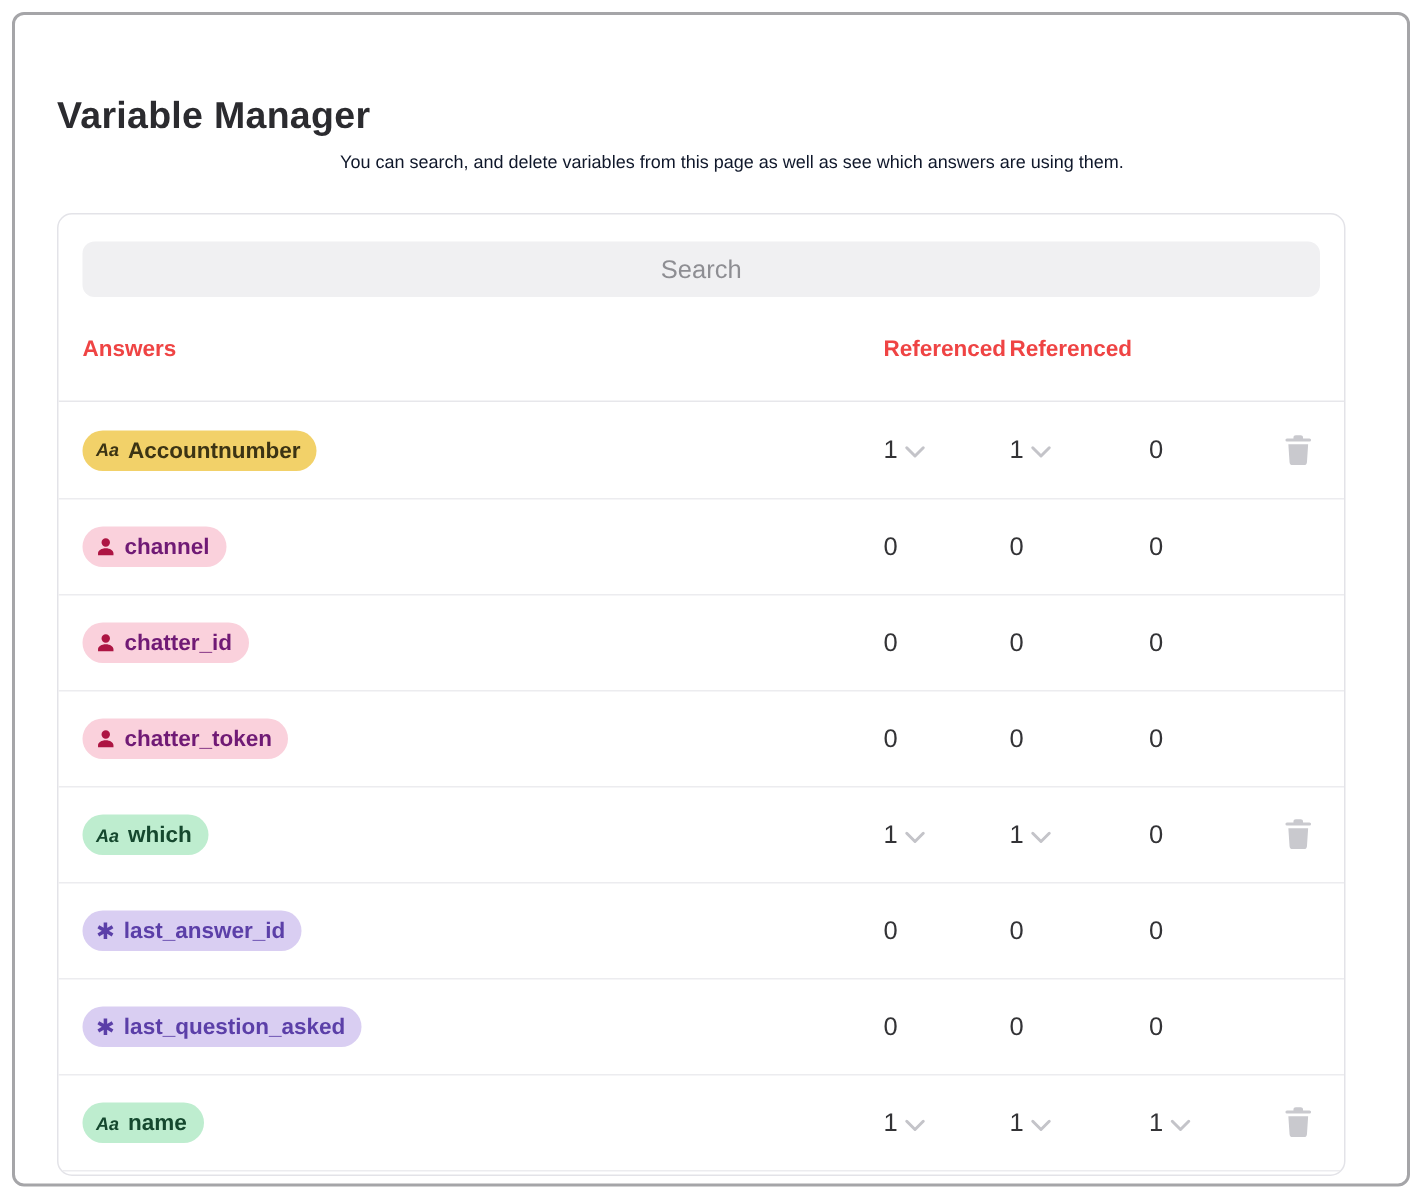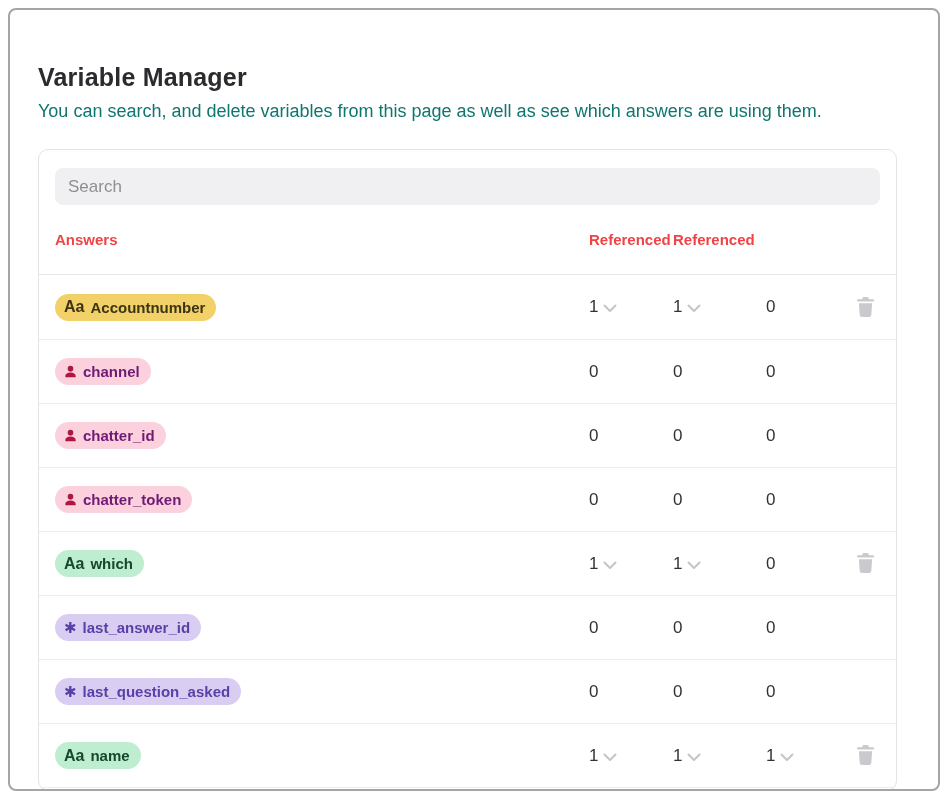--- a/index.html
+++ b/index.html
@@ -10,7 +10,7 @@
   }
   .content { padding:28px 0 0 28px;margin-top:25px; }
   .page-title { font-size:25px; font-weight:bold; color:#2B2B2F; letter-spacing:.2px; }
-  .page-subtitle { margin-top:9px; font-size:18px; color:#0f766e; }
+  .page-subtitle { margin-top:9px; font-size:12px; color:#0f172a;text-align:center; }
 
   .card {
     margin-top:27px; width:859px; height:642px;

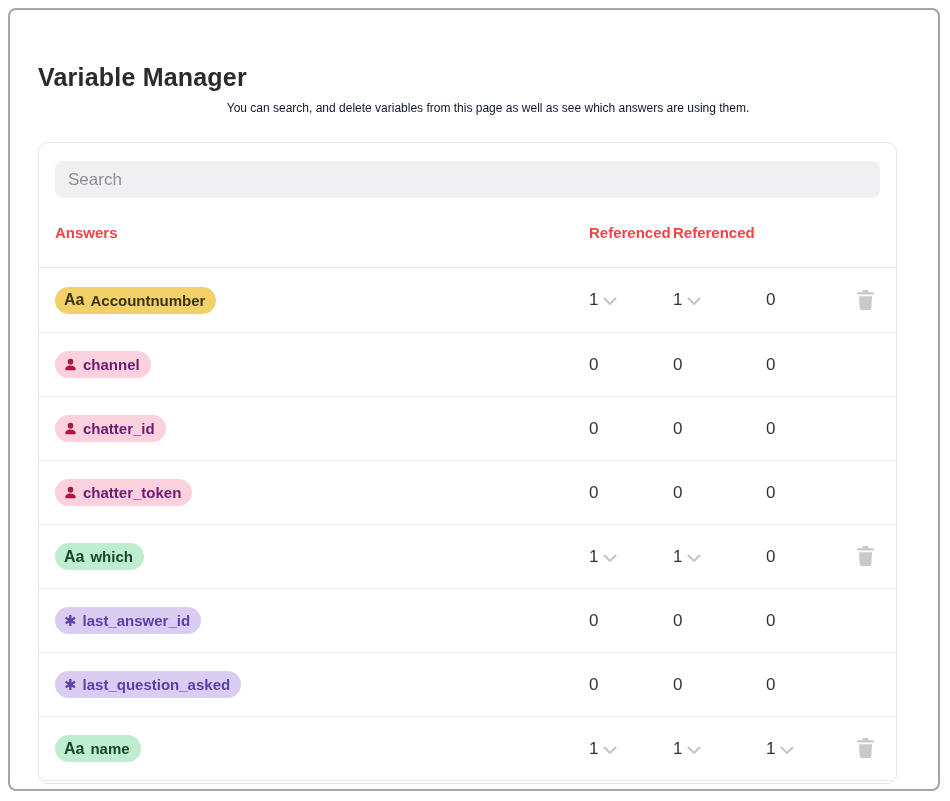--- a/index.html
+++ b/index.html
@@ -21,6 +21,7 @@
     width:100%; height:37px; background:#F0F0F2; border:none; outline:none;
     border-radius:8px; padding:0 13px; font-size:17px; color:#0369a1;
     font-family:"Liberation Sans", sans-serif;
+    text-align:center;
   }
   .search-input::placeholder { color:#8E8E93; }
 

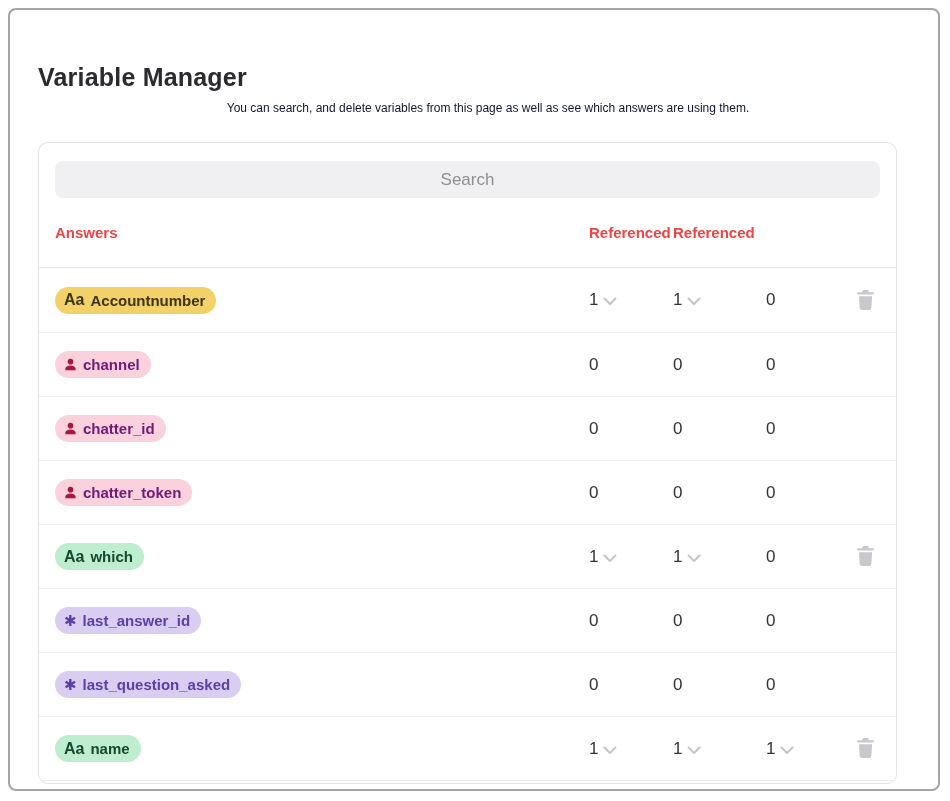--- a/index.html
+++ b/index.html
@@ -49,7 +49,7 @@
   .pill[data-variant="green"]  { background:#BEEDCF; color:#15482E; }
   .pill[data-variant="purple"] { background:#D9CEF2; color:#5B3FA8; }
   .type-icon { display:none; font-weight:bold; }
-  .icon-aa { font-size:16px; letter-spacing:0; }
+  .icon-aa { font-size:12px; letter-spacing:0;font-style:italic; }
   .icon-meta { font-size:15px; font-weight:normal; }
   .icon-user { width:13px; height:13px; }
   .pill[data-icon="aa"]   .icon-aa   { display:inline; }

